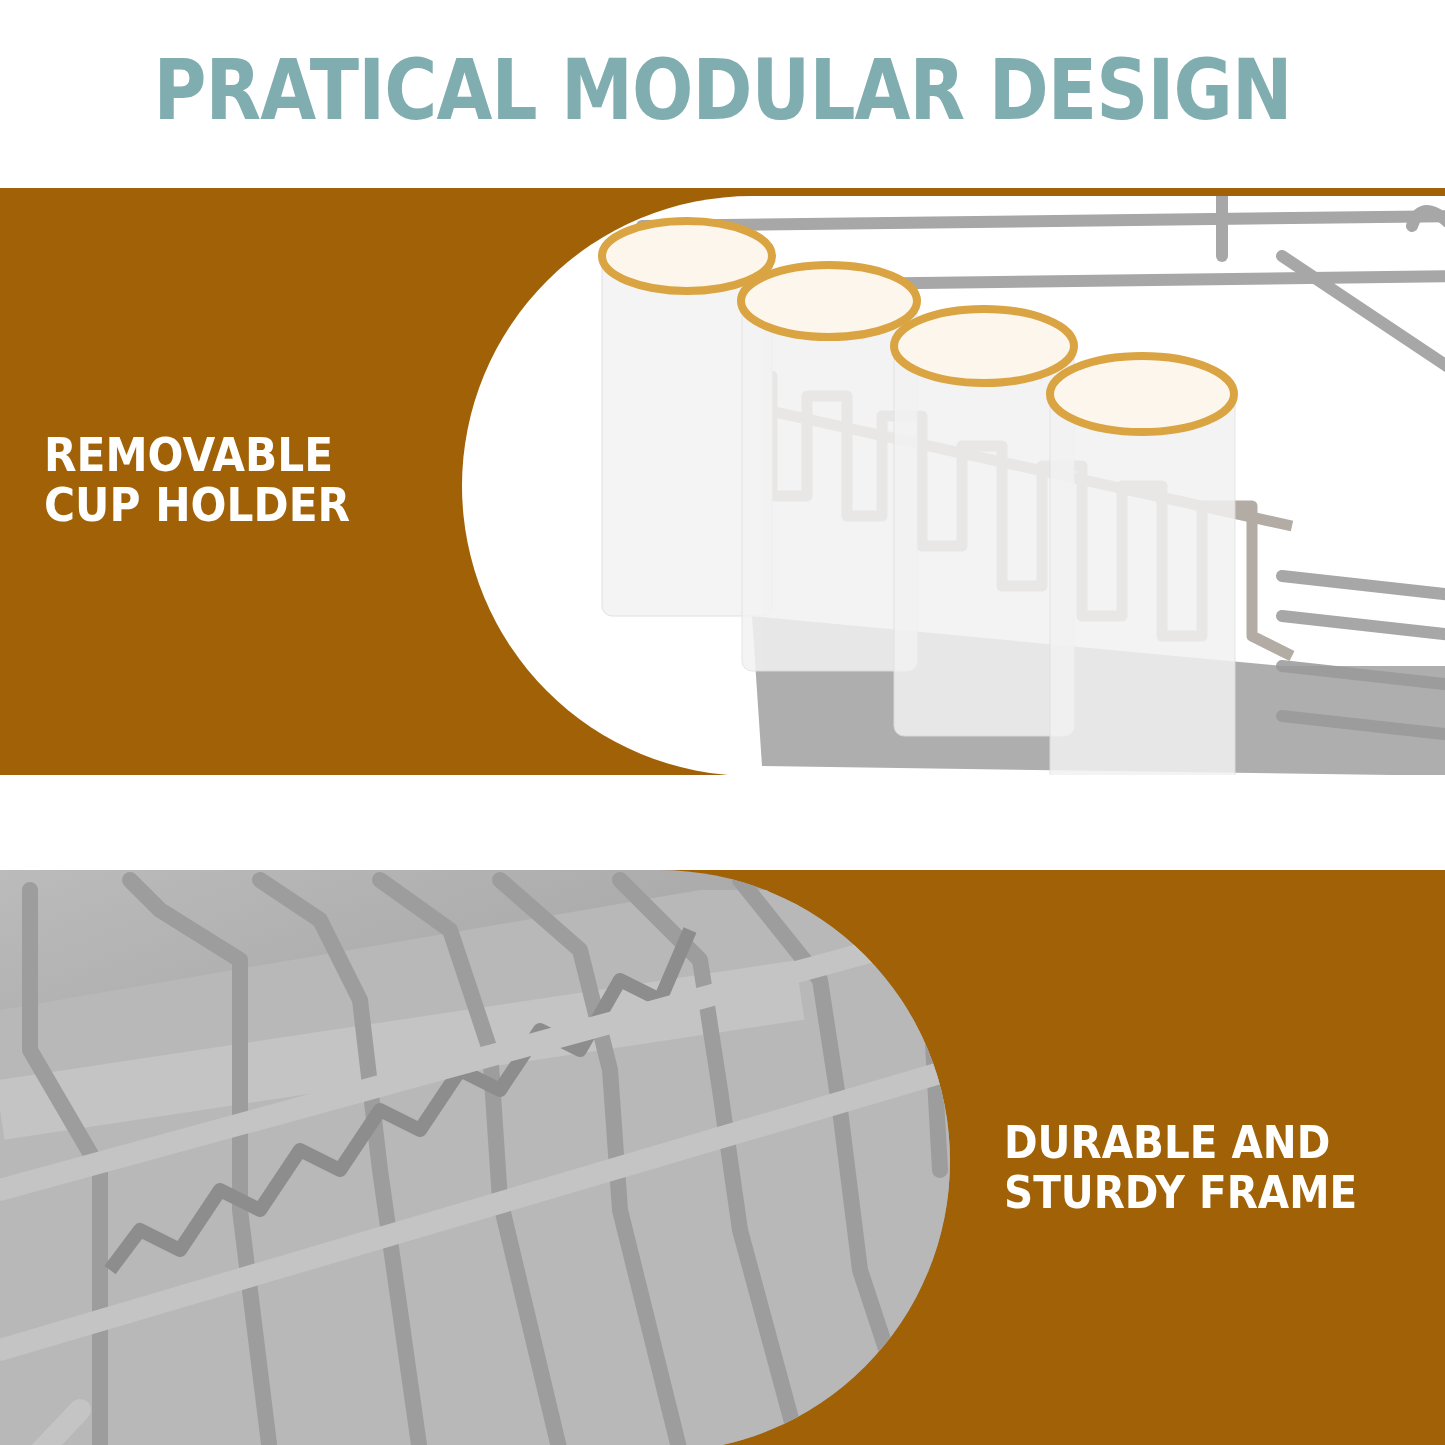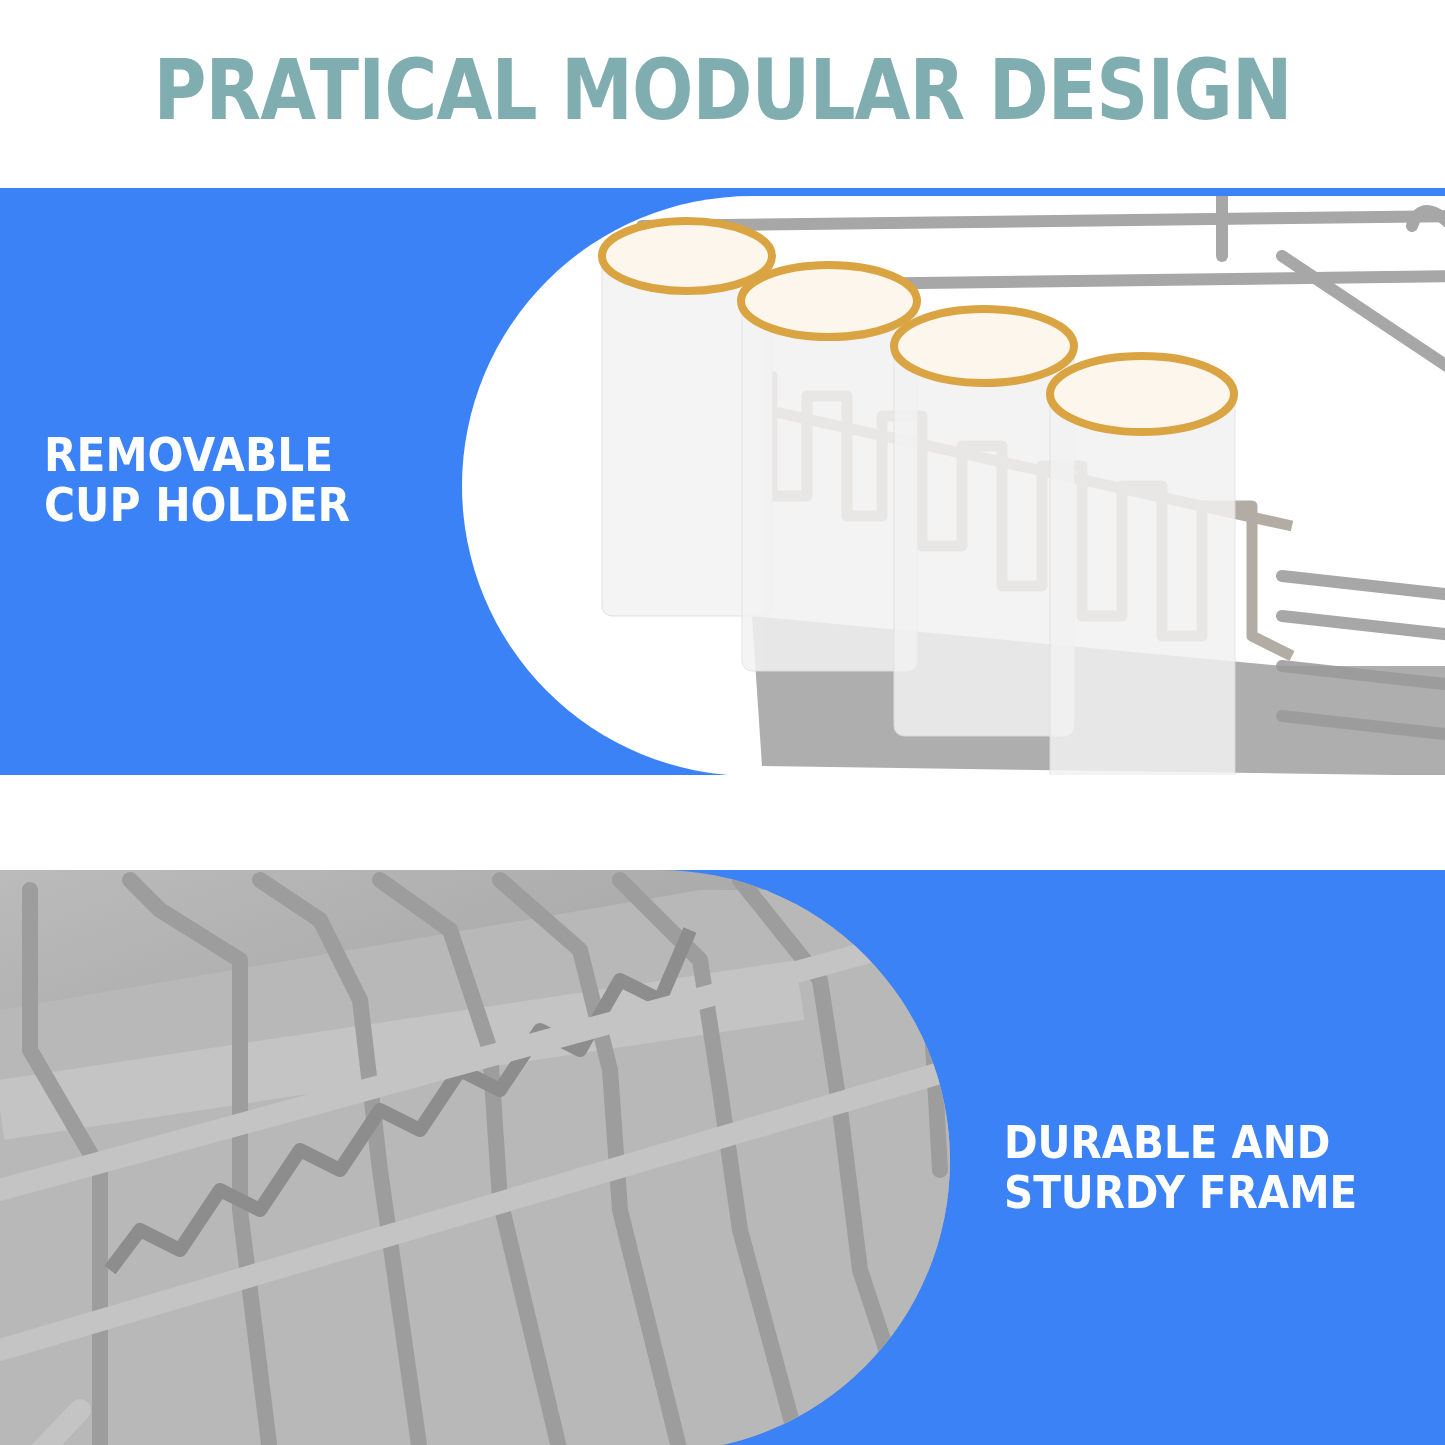--- a/index.html
+++ b/index.html
@@ -14,7 +14,7 @@
       line-height: 120px;
     }
     .panel {
-      position: absolute; left: 0; width: 1445px; background: #3b82f6; overflow: hidden;
+      position: absolute; left: 0; width: 1445px; background: #a16207; overflow: hidden;
     }
     .panel-top { top: 188px; height: 587px; }
     .panel-bottom { top: 870px; height: 582px; }

